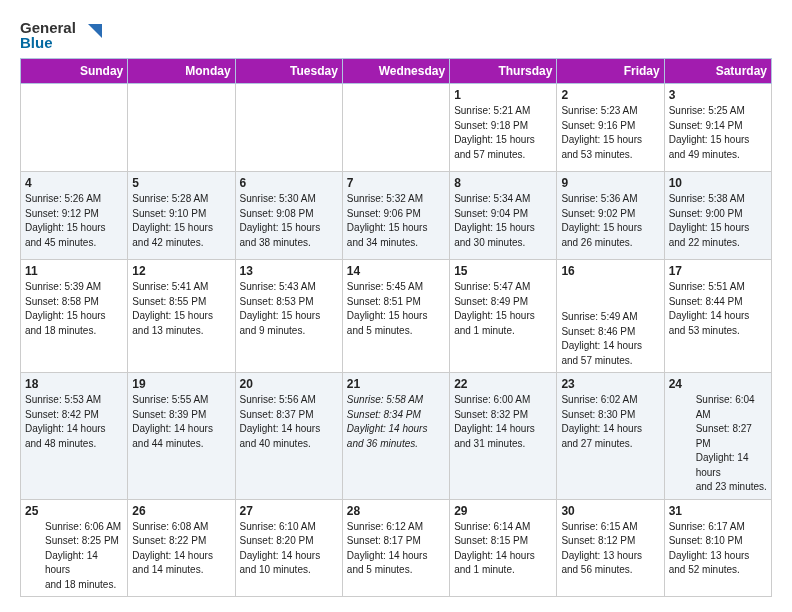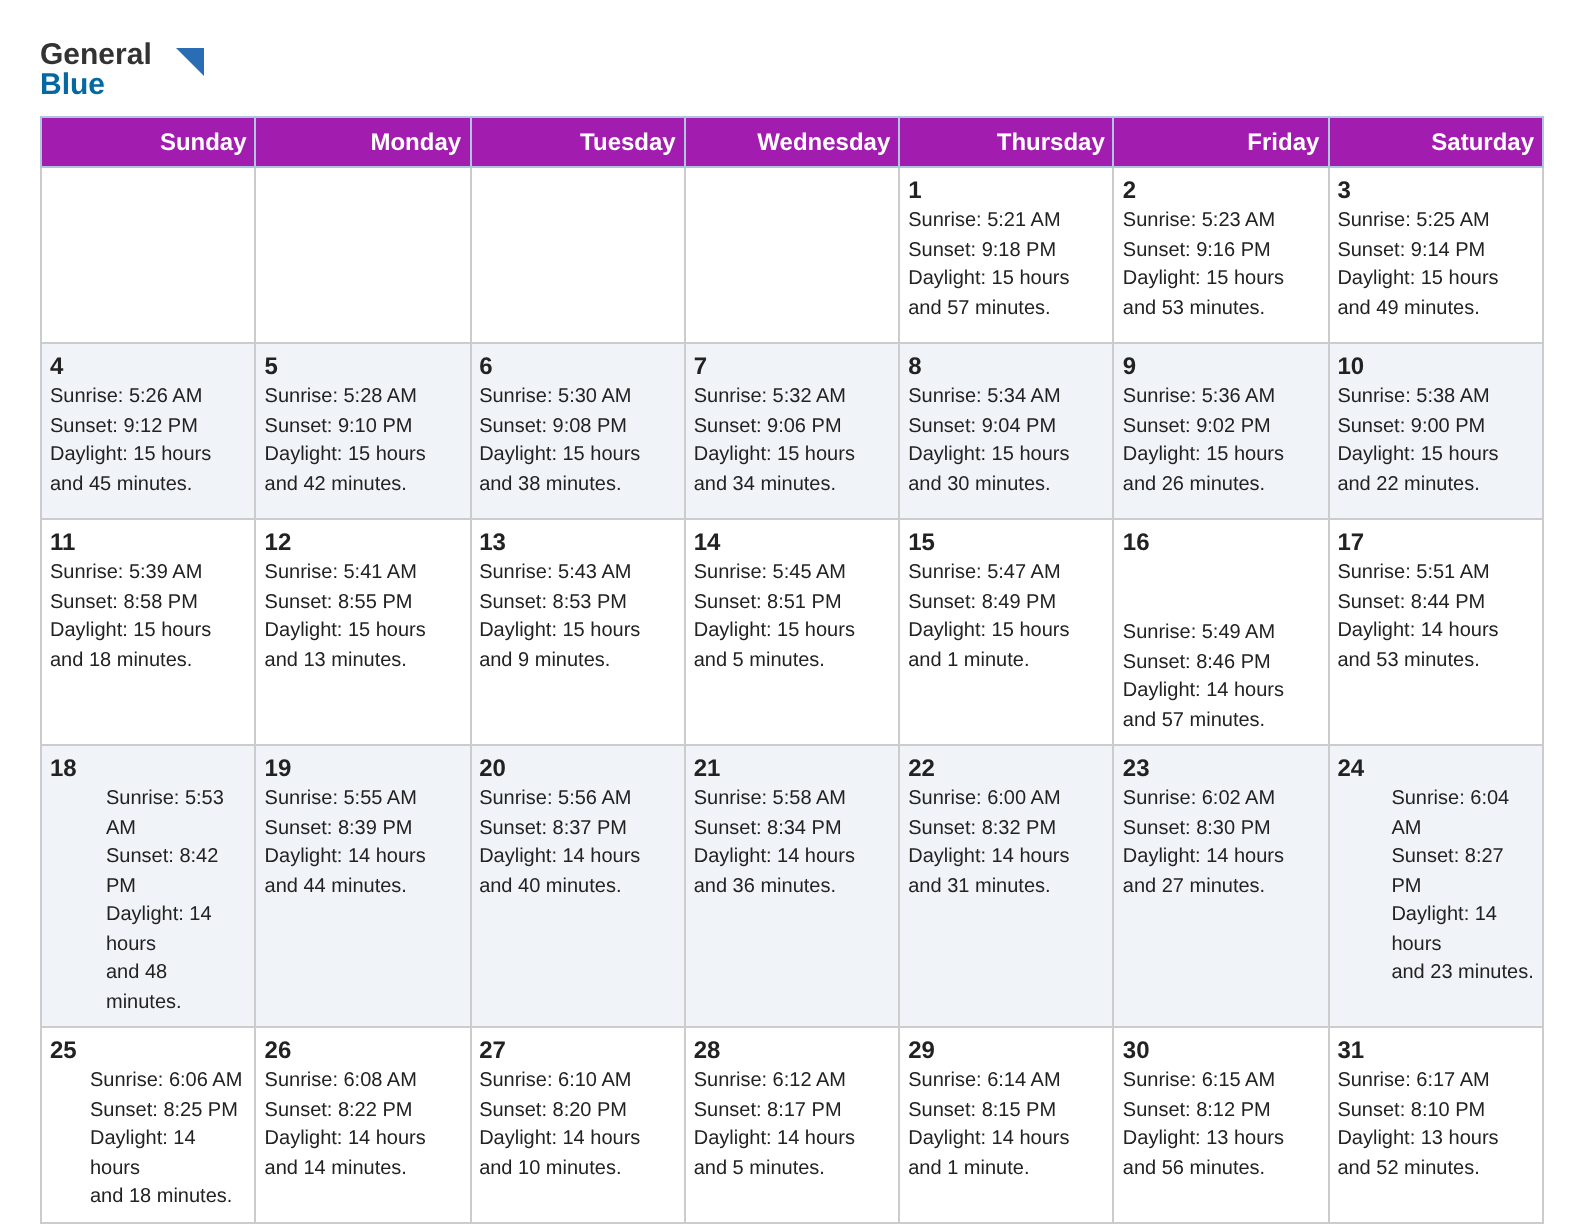--- a/index.html
+++ b/index.html
@@ -240,7 +240,7 @@
       <tr>
         <td>
           <div class="day-number">18</div>
-          <div class="day-info" style="white-space: pre-line; margin-left: 28px;">Sunrise: 5:53 AM
+          <div class="day-info" style="white-space: pre-line;">Sunrise: 5:53 AM
 Sunset: 8:42 PM
 Daylight: 14 hours
 and 48 minutes.</div>

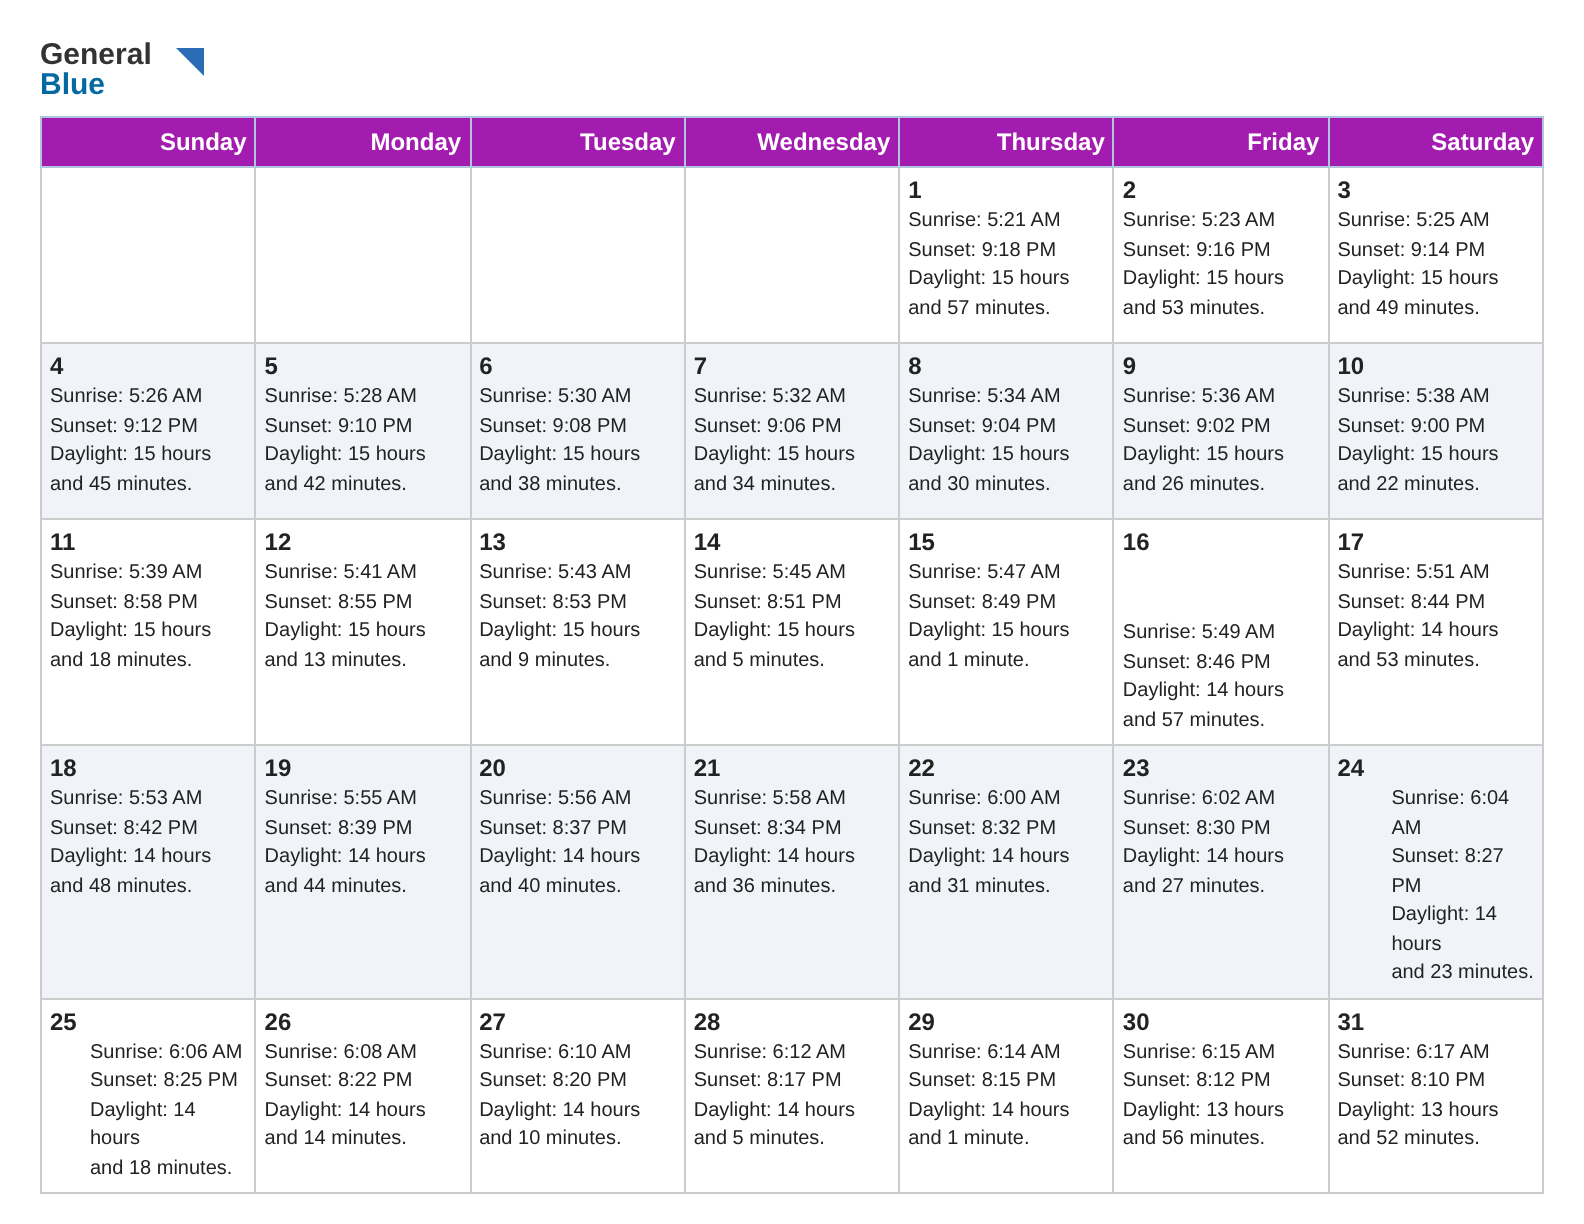--- a/index.html
+++ b/index.html
@@ -261,7 +261,7 @@
         </td>
         <td>
           <div class="day-number">21</div>
-          <div class="day-info" style="white-space: pre-line;">Sunrise: 5:58 AM
+          <div class="day-info" style="white-space: pre-line; font-style: italic;">Sunrise: 5:58 AM
 Sunset: 8:34 PM
 Daylight: 14 hours
 and 36 minutes.</div>

